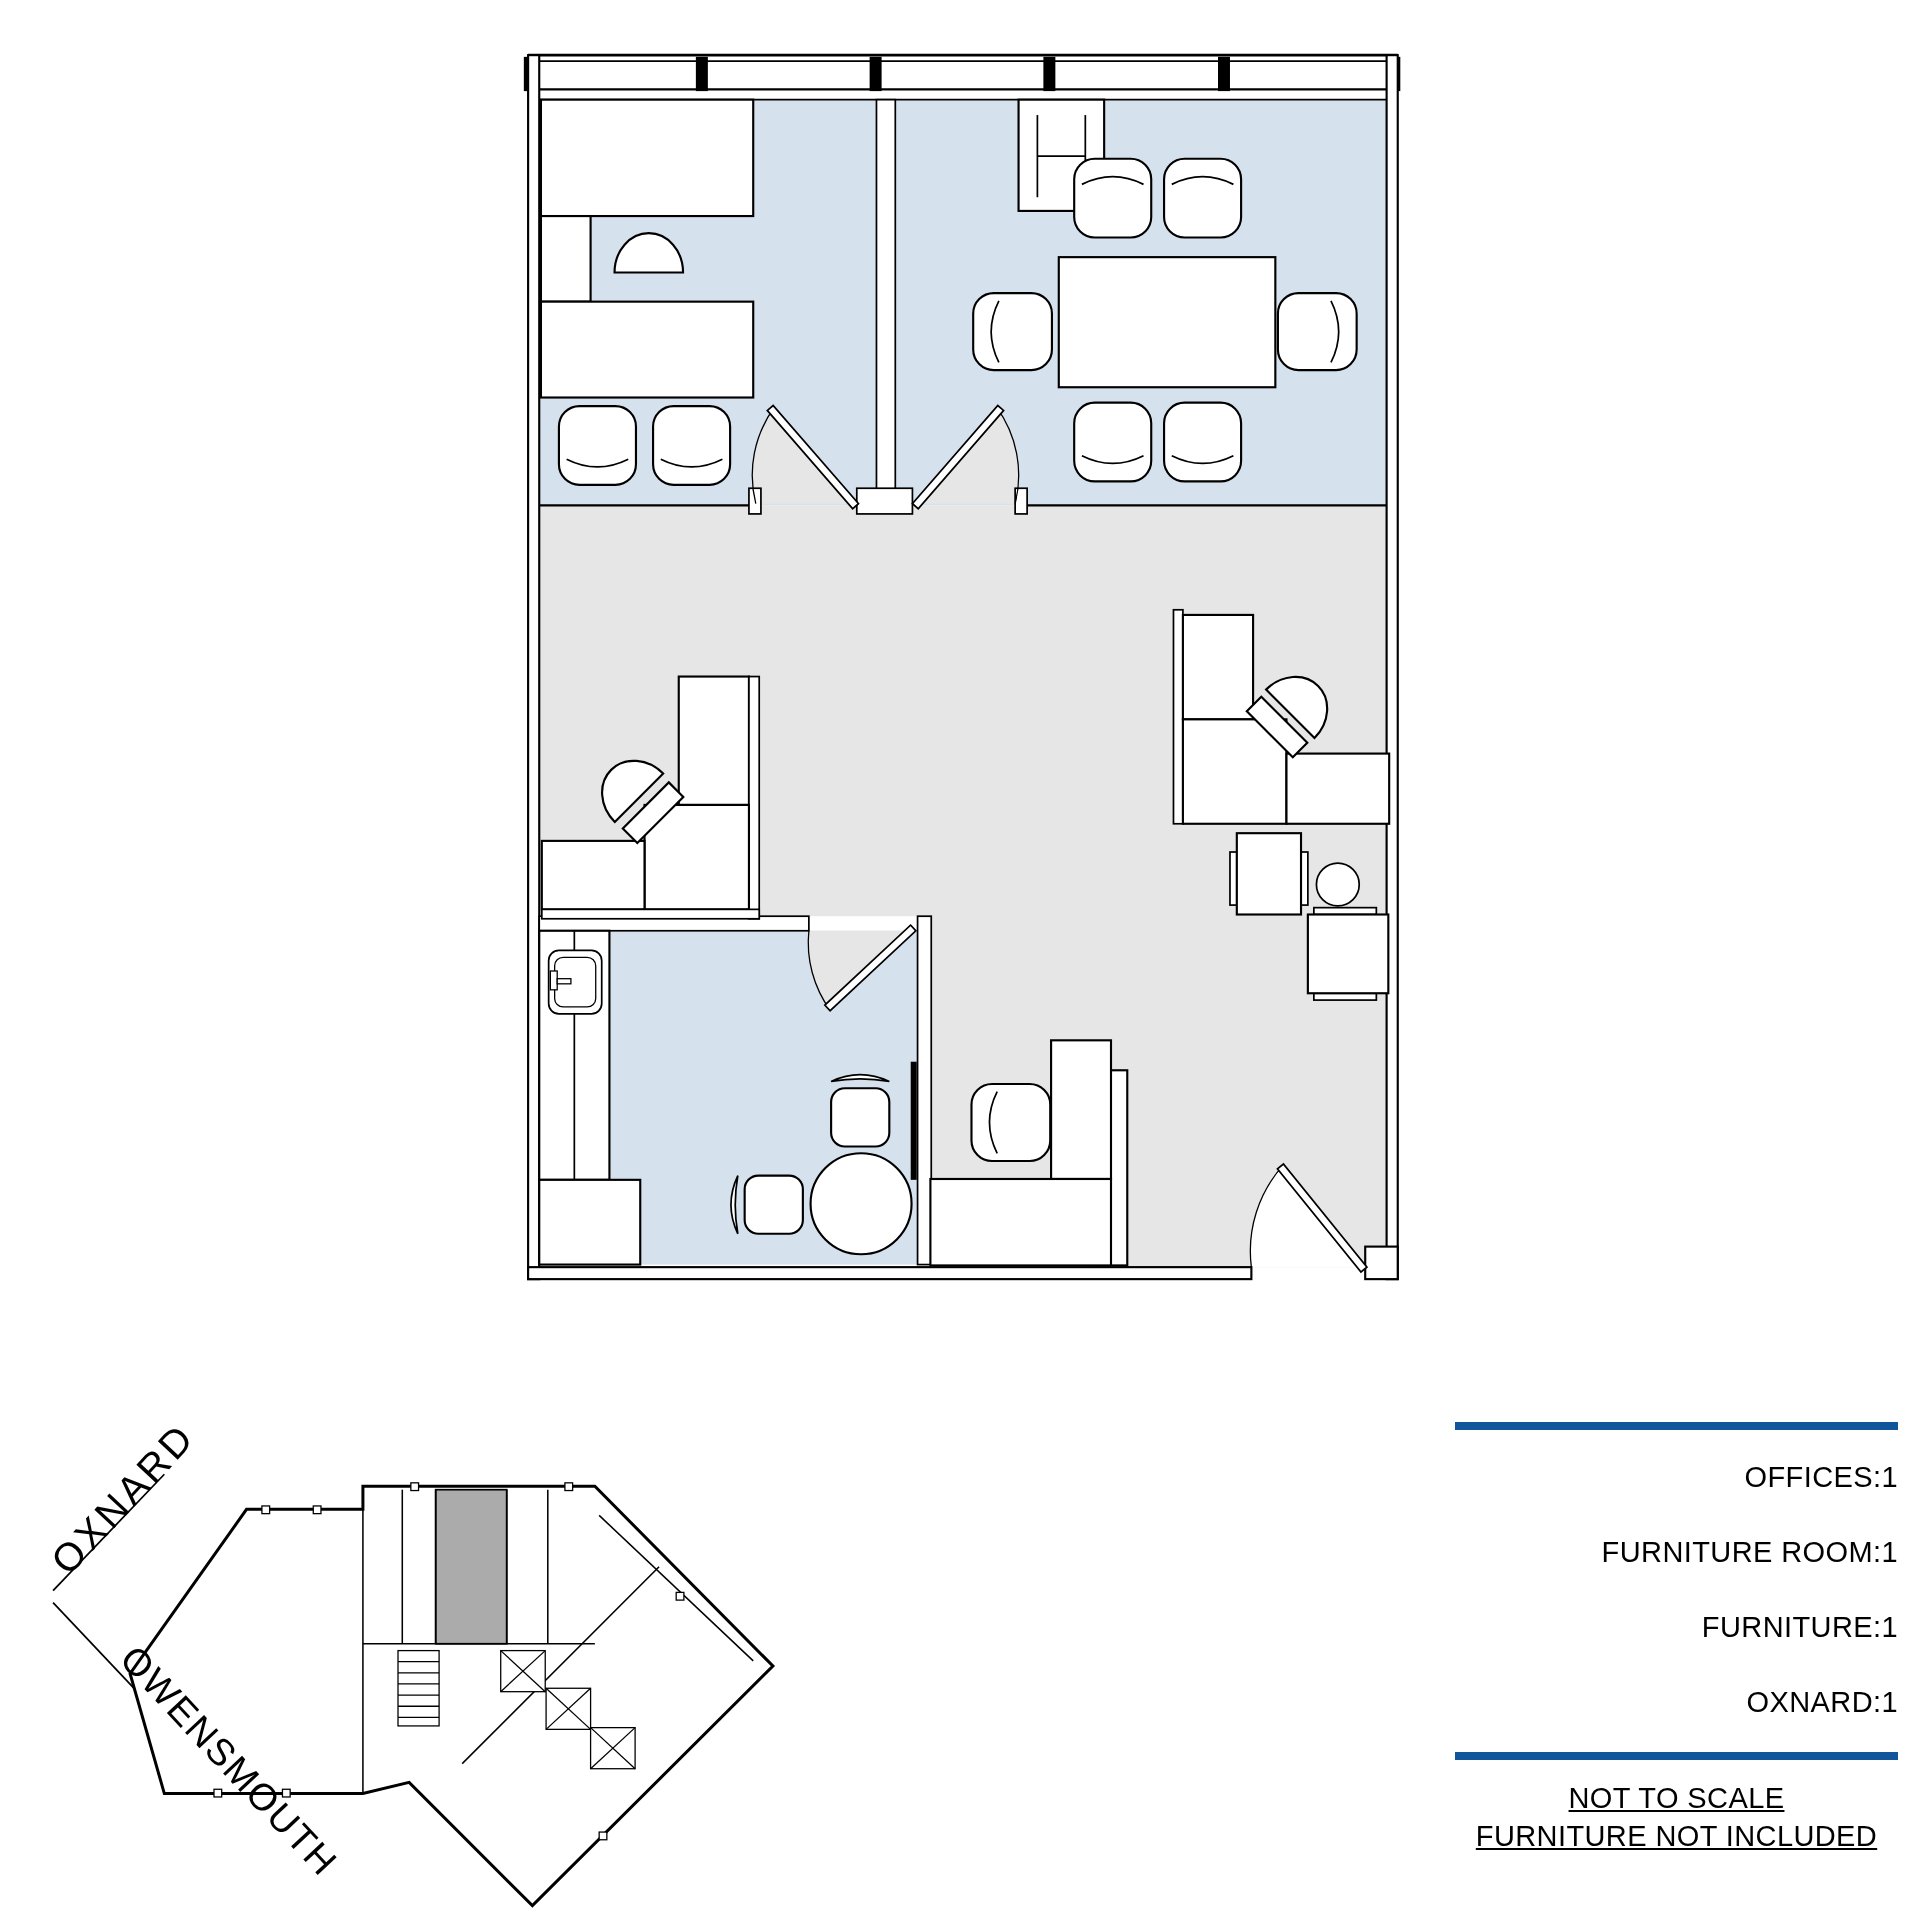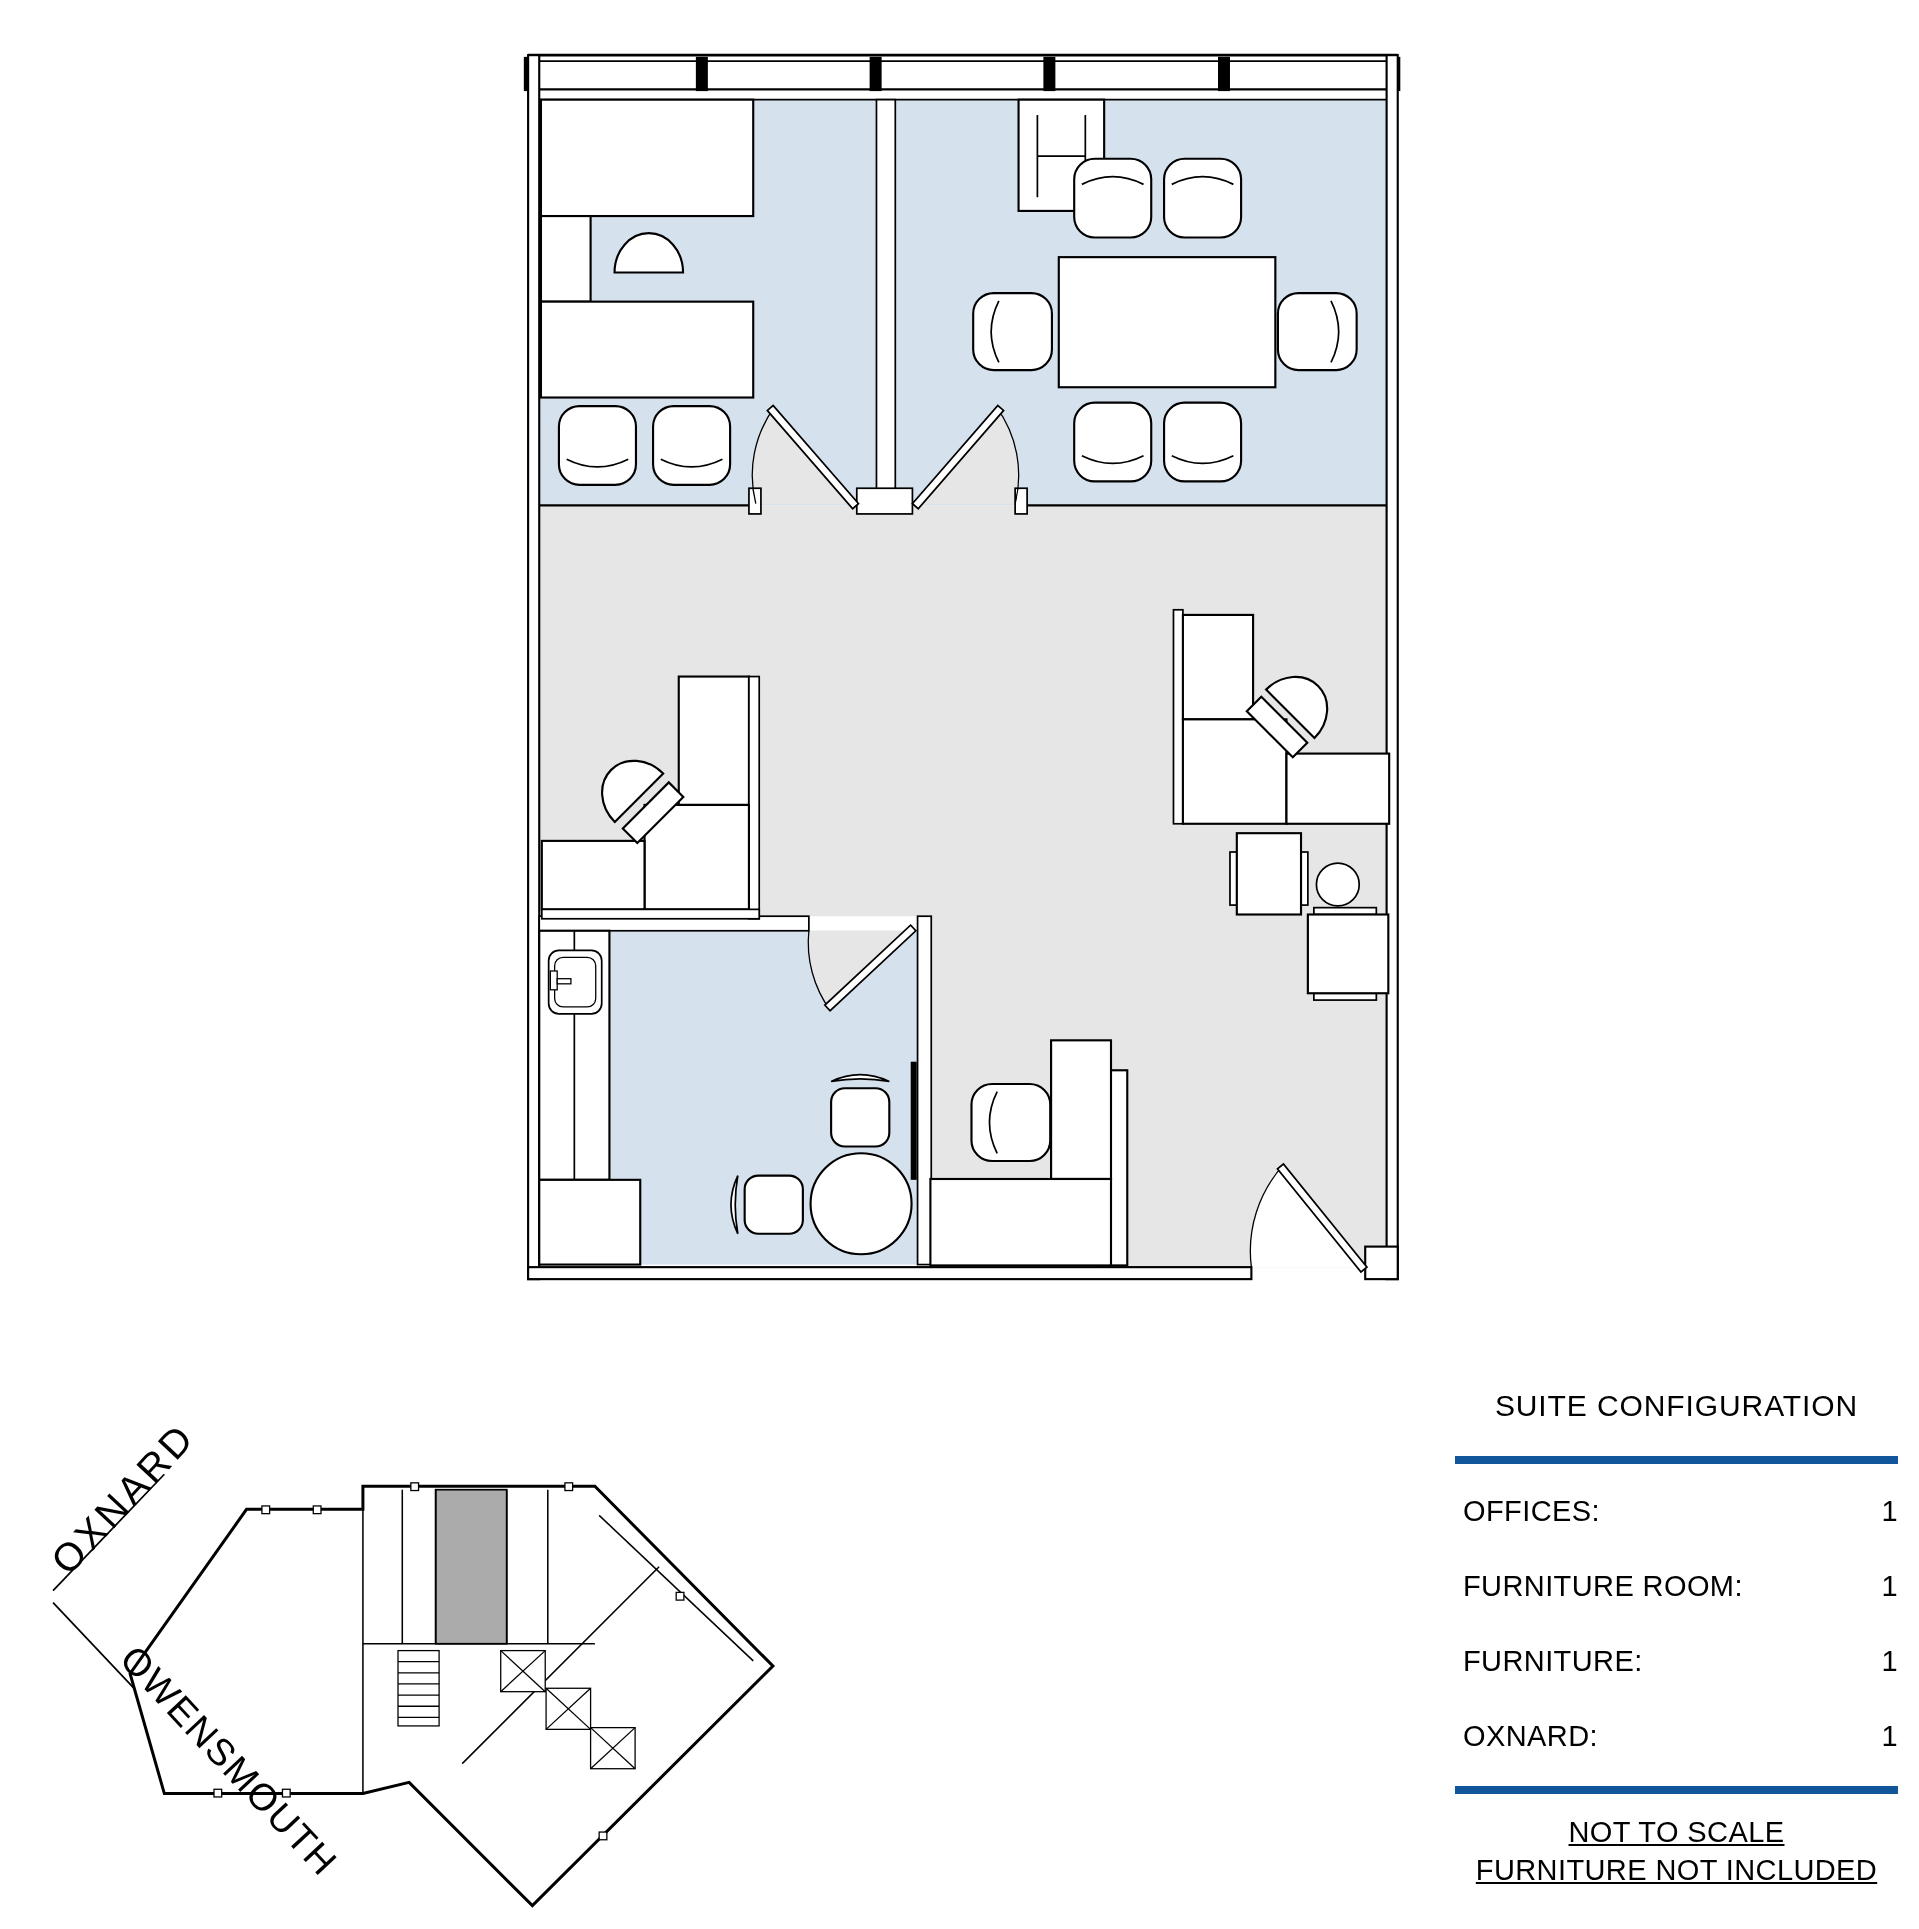--- a/index.html
+++ b/index.html
@@ -265,7 +265,6 @@
 </svg>
 
 <div class="config">
-  <div class="config-title">SUITE CONFIGURATION</div>
   <div class="rule"></div>
   <div class="config-rows">
     <div class="config-row">

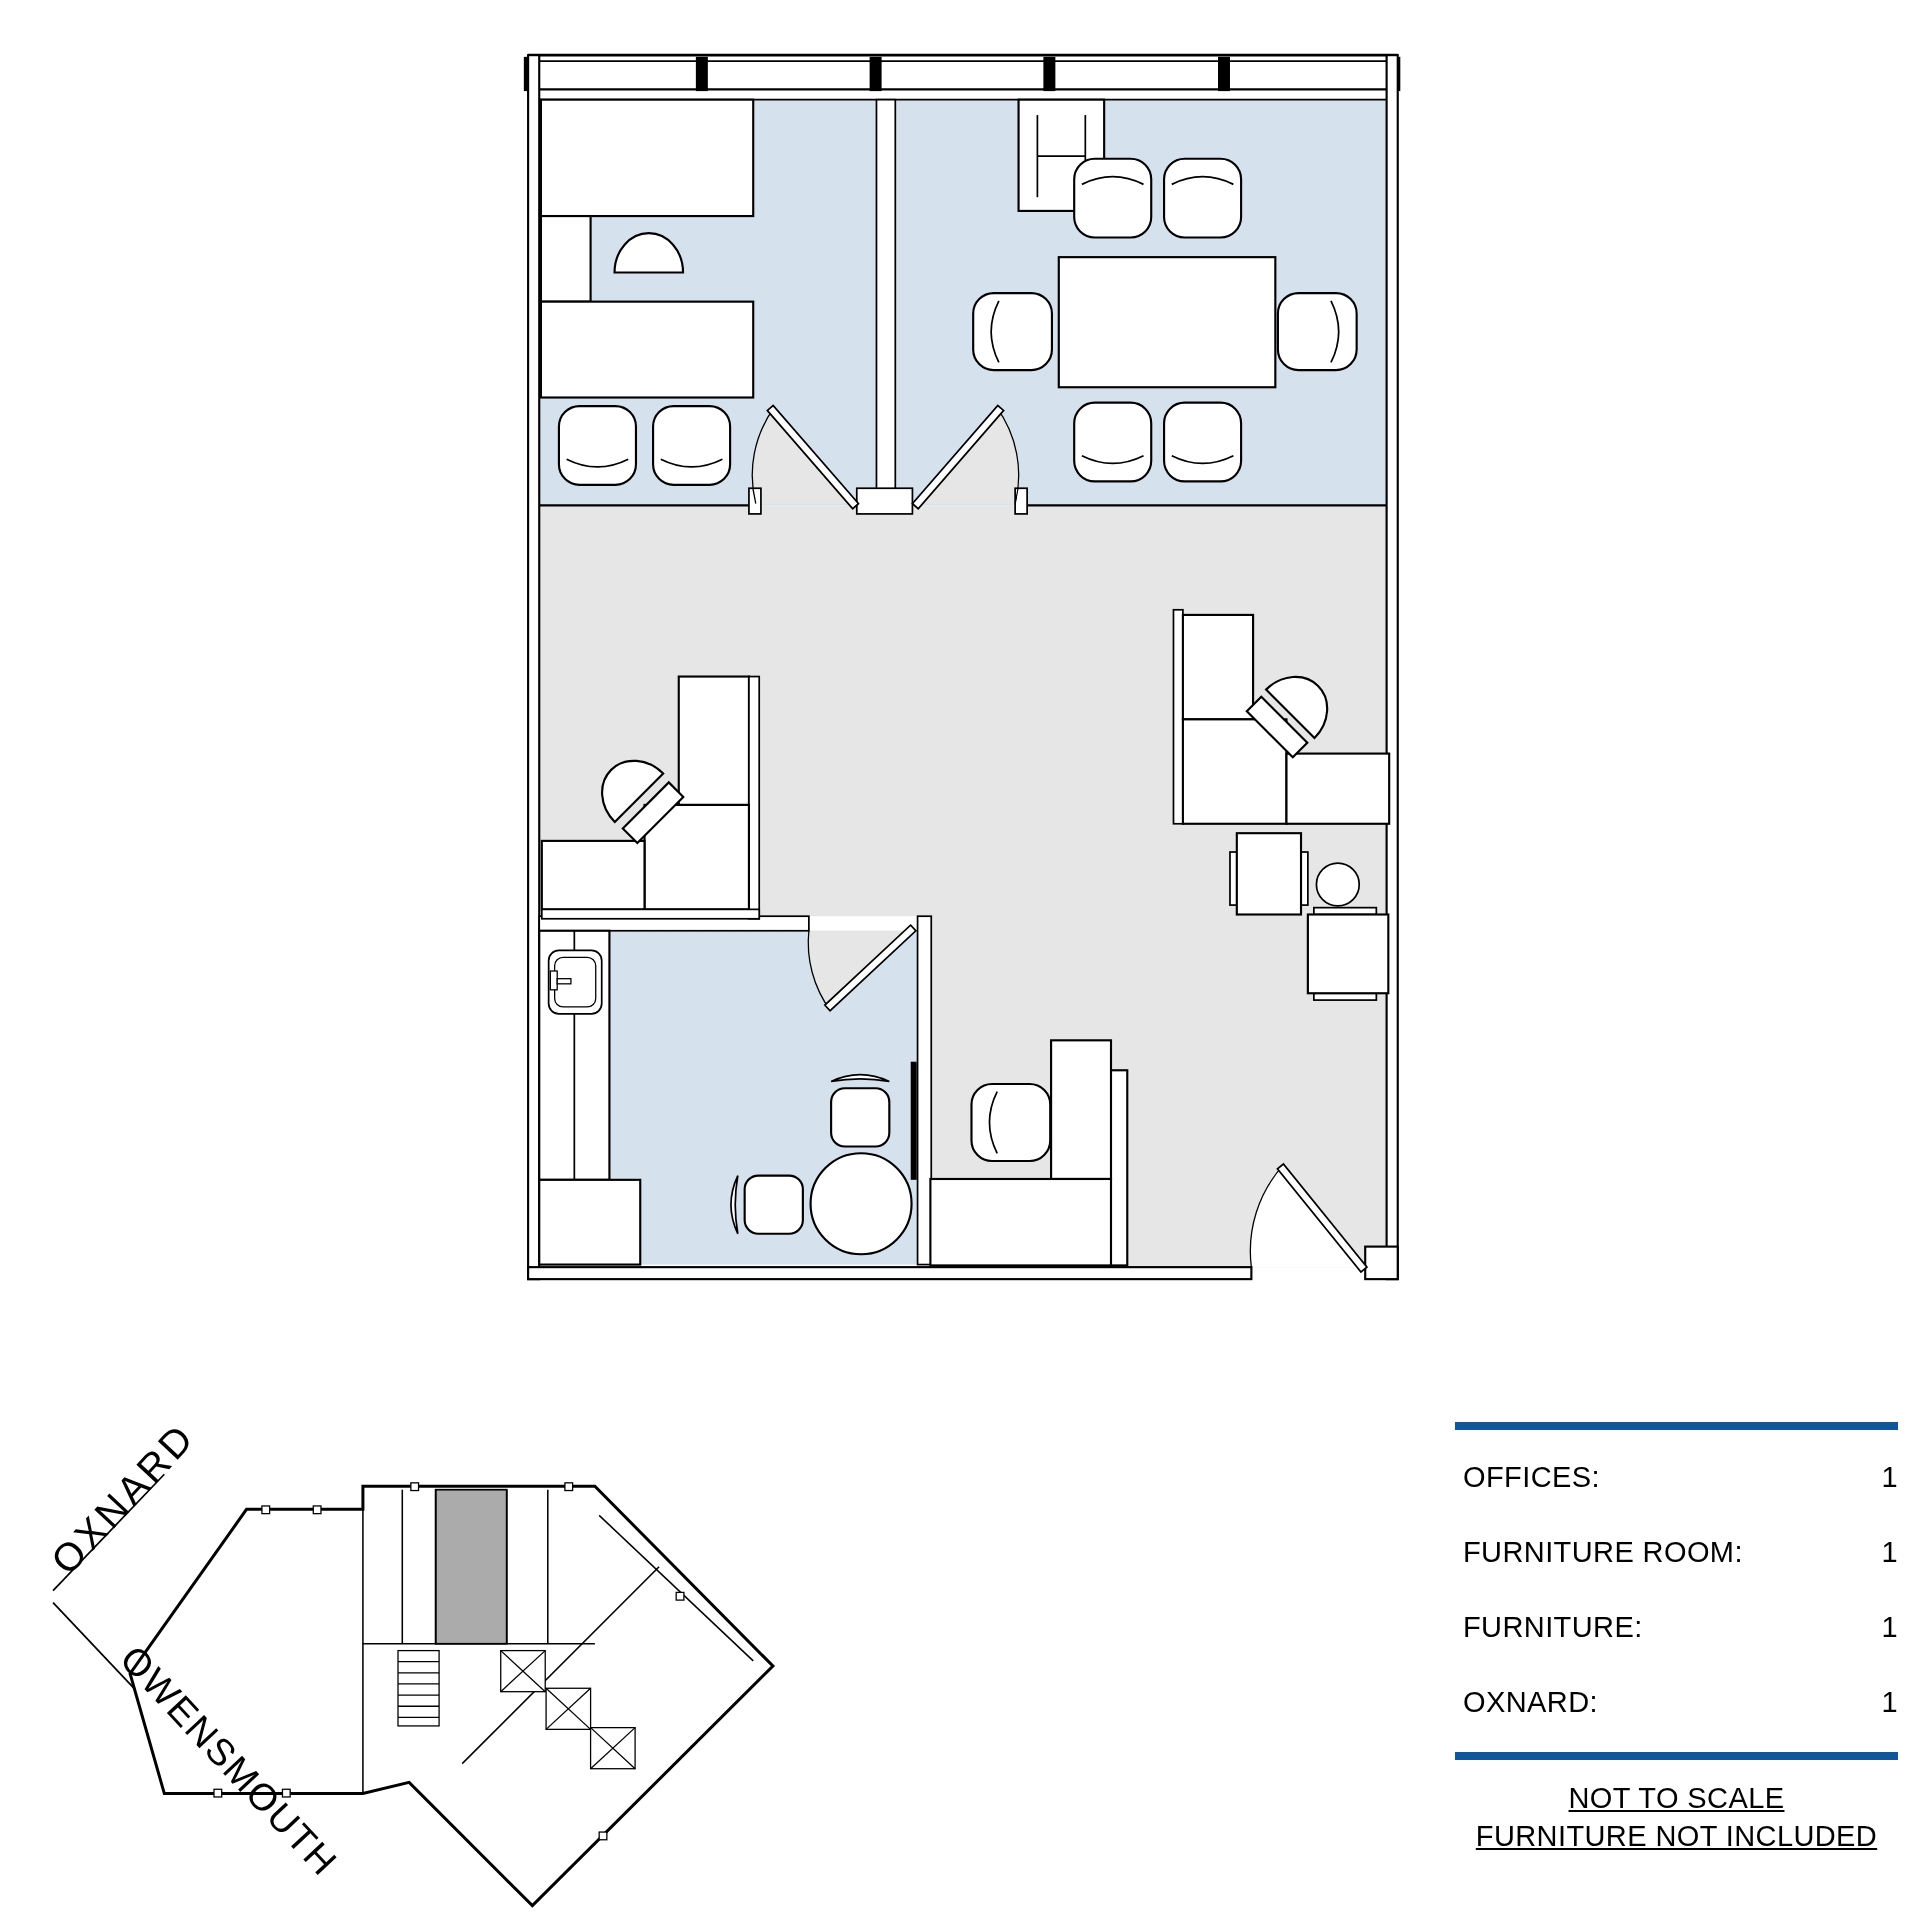--- a/index.html
+++ b/index.html
@@ -32,7 +32,7 @@
   .config-row{
     height:75px;
     display:flex;
-    justify-content:space-between;
+    justify-content:flex-end;
     align-items:center;
     font-size:29px;
     letter-spacing:0.4px;

